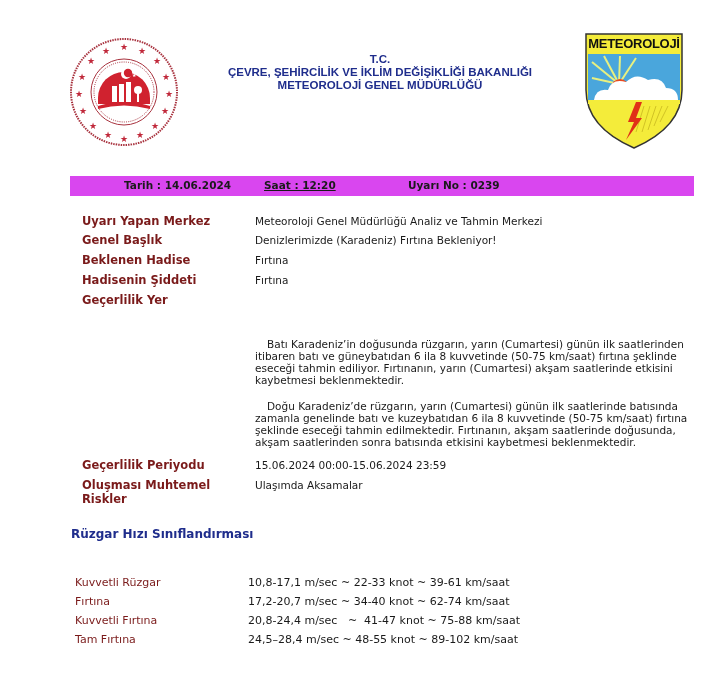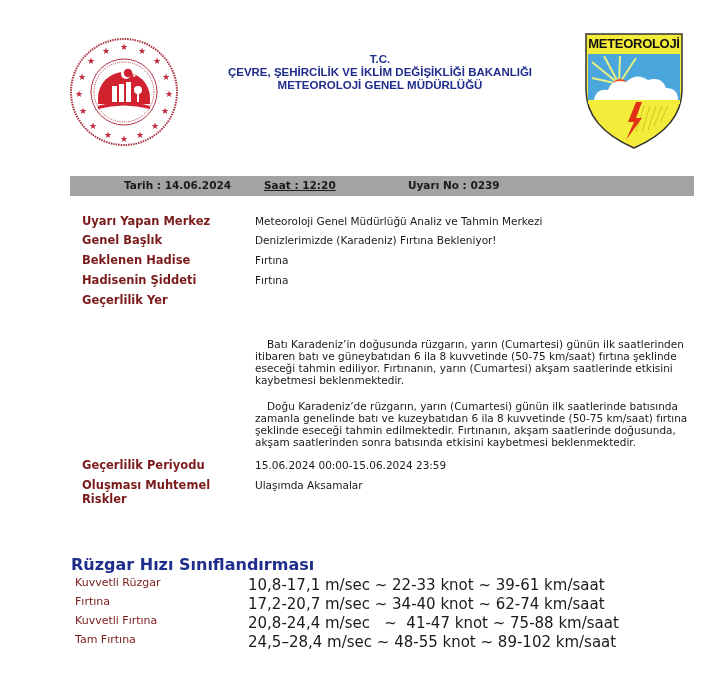--- a/index.html
+++ b/index.html
@@ -15,7 +15,7 @@
 
   
   .info-bar { position: absolute; left: 70px; top: 176px; width: 624px; height: 20px;
-              background: #a3a3a3; font-size: 10.5px; font-weight: bold; color: #1a1a1a; }
+              background: #d946ef; font-size: 10.5px; font-weight: bold; color: #1a1a1a; }
   .info-bar span { position: absolute; top: 3px; white-space: nowrap; }
 
   

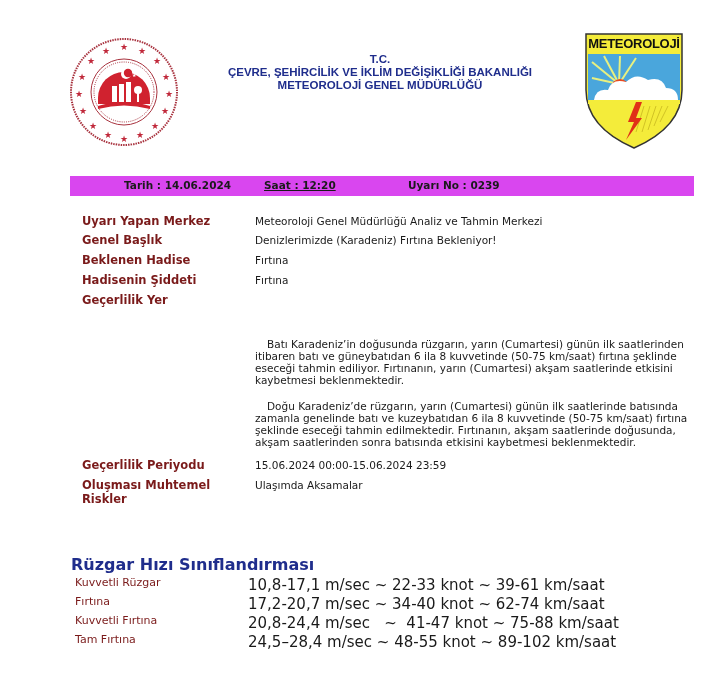--- a/index.html
+++ b/index.html
@@ -28,8 +28,8 @@
   .para p { margin: 0; text-indent: 12px; }
 
   
-  .wind-title { position: absolute; left: 71px; top: 555px; font-weight: bold; color: #1f2d8c;
-                font-size: 16px; }
+  .wind-title { position: absolute; left: 71px; top: 527px; font-weight: bold; color: #1f2d8c;
+                font-size: 12px; }
   .wind-name { position: absolute; left: 75px; font-size: 11px; color: #7a1a1a; }
   .wind-range { position: absolute; left: 248px; font-size: 15px; color: #1a1a1a; white-space: pre; }
 </style>

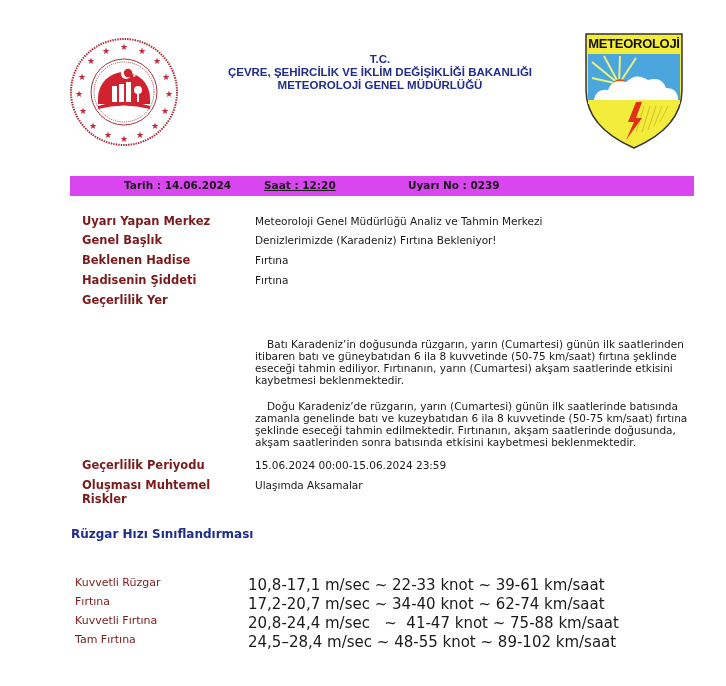--- a/index.html
+++ b/index.html
@@ -31,7 +31,7 @@
   .wind-title { position: absolute; left: 71px; top: 527px; font-weight: bold; color: #1f2d8c;
                 font-size: 12px; }
   .wind-name { position: absolute; left: 75px; font-size: 11px; color: #7a1a1a; }
-  .wind-range { position: absolute; left: 248px; font-size: 15px; color: #1a1a1a; white-space: pre; }
+  .wind-range { position: absolute; left: 248px; font-size: 11px; color: #1a1a1a; white-space: pre; }
 </style>
 </head>
 <body>

